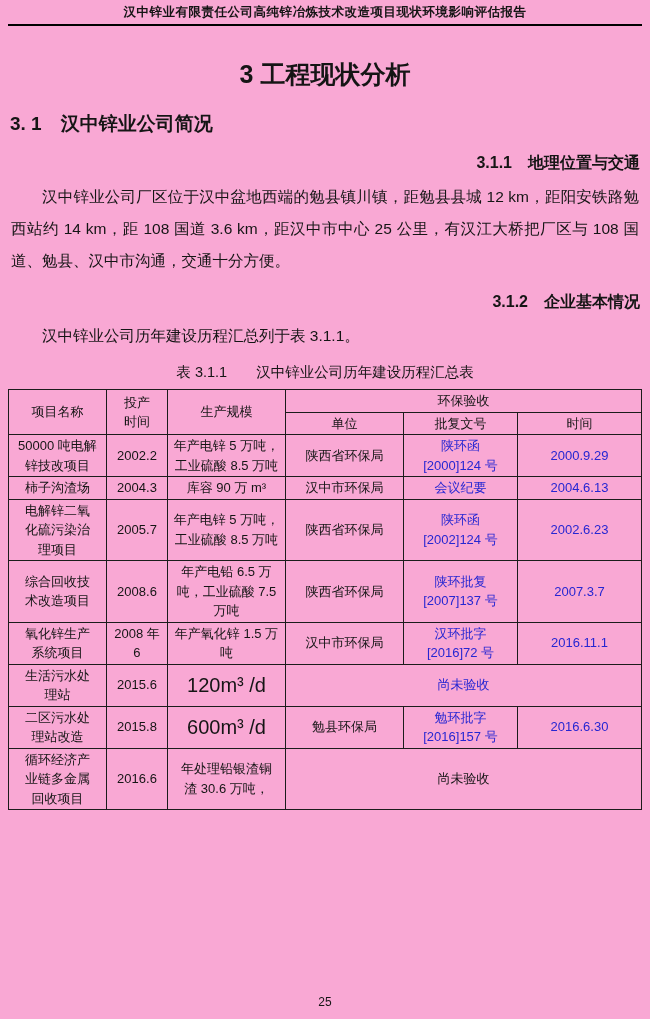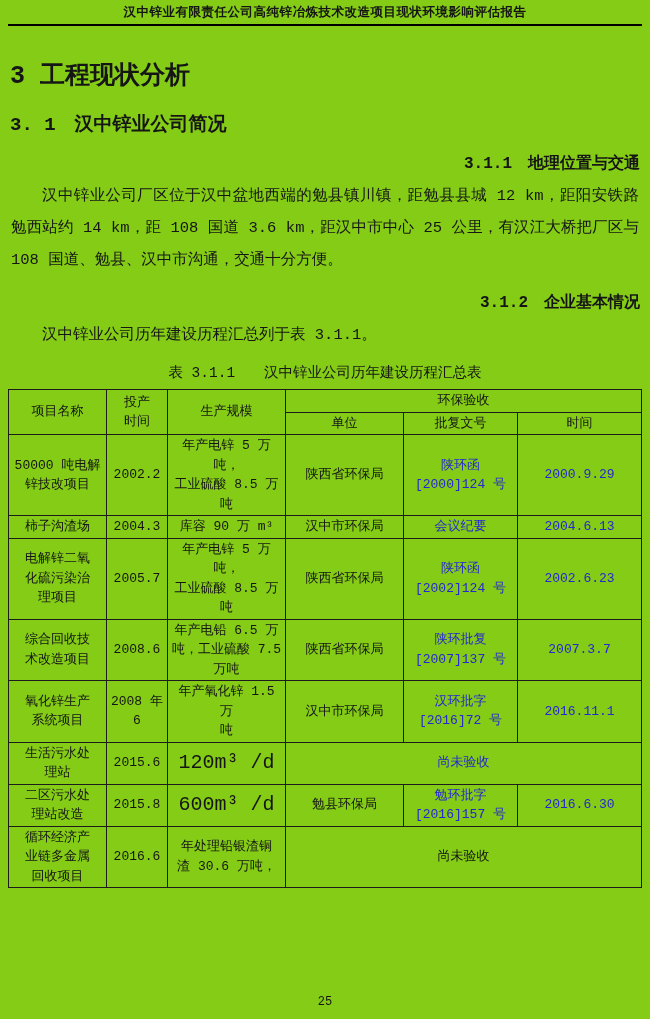--- a/index.html
+++ b/index.html
@@ -10,9 +10,9 @@
     width: 650px;
     height: 1019px;
     margin: 0 auto;
-    background: #84cc16;
+    background: #f9a8d4;
     color: var(--ink);
-    font-family: Liberation Mono, monospace;
+    font-family: Liberation Sans, sans-serif;
     overflow: hidden;
   }
   .running-head {

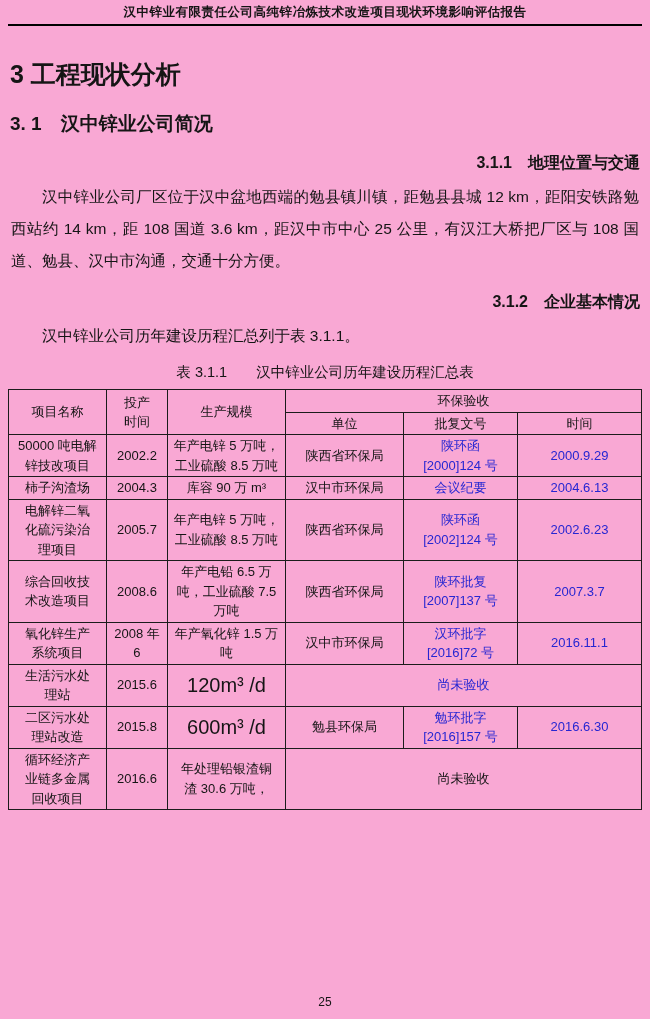--- a/index.html
+++ b/index.html
@@ -30,6 +30,7 @@
     margin: 32px 10px 0 10px;
     font-size: 25px;
     font-weight: bold;
+    text-align: center;
   }
   h2.section {
     margin: 20px 10px 0 10px;

